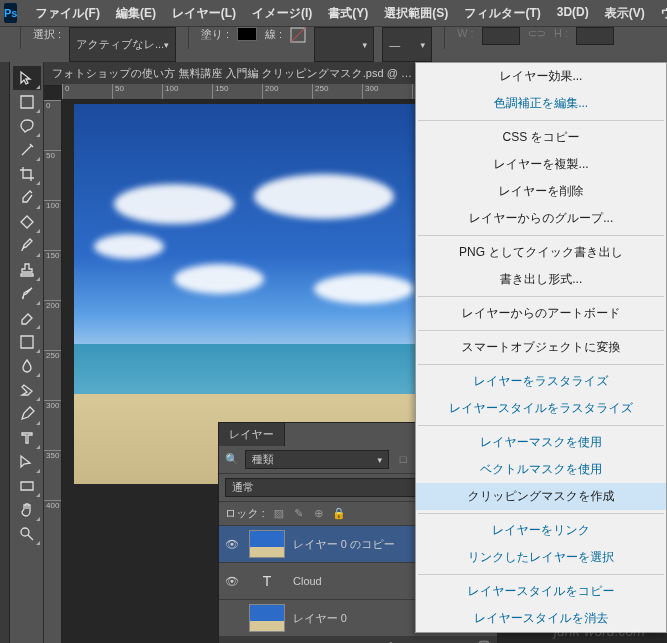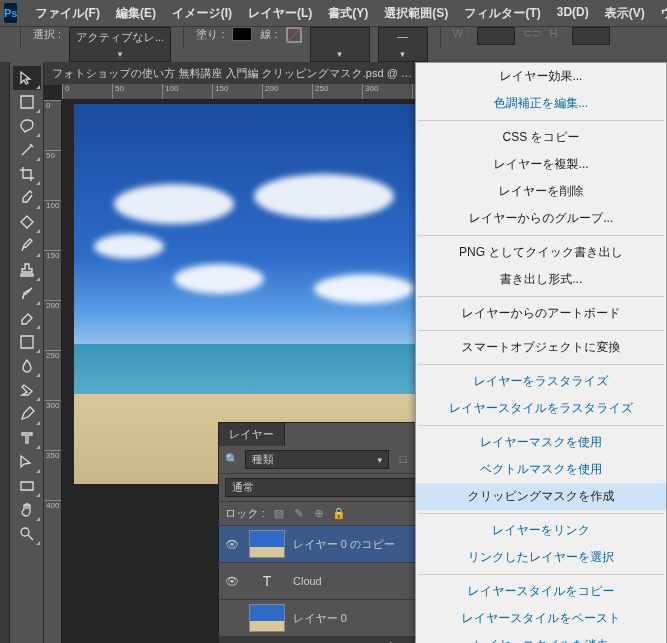--- a/index.html
+++ b/index.html
@@ -70,8 +70,8 @@
   <div id="menu-items" style="display: flex;">
       <div class="menu-item">ファイル(F)</div>
       <div class="menu-item">編集(E)</div>
+      <div class="menu-item">レイヤー(L)</div>
       <div class="menu-item">イメージ(I)</div>
-      <div class="menu-item">レイヤー(L)</div>
       <div class="menu-item">書式(Y)</div>
       <div class="menu-item">選択範囲(S)</div>
       <div class="menu-item">フィルター(T)</div>

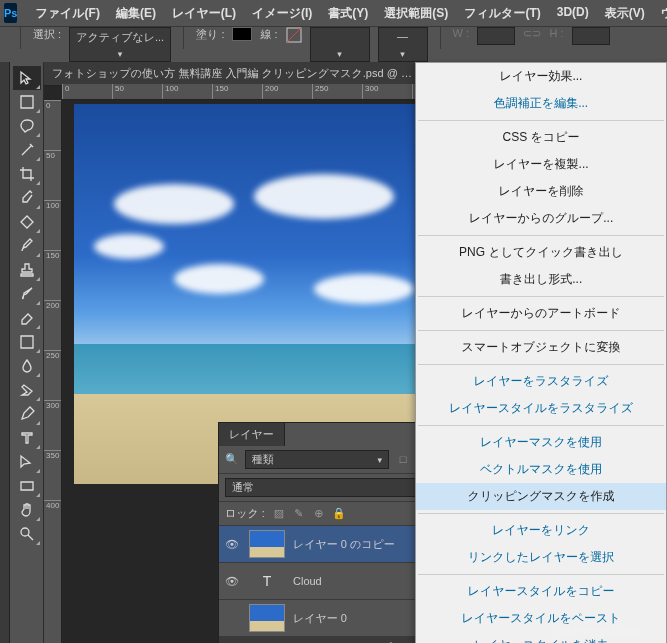--- a/index.html
+++ b/index.html
@@ -10,7 +10,7 @@
 .menu-item { padding: 4px 8px; cursor: pointer; white-space: nowrap; font-weight: bold; }
 
 .optbar { background: #535353; height: 36px; border-top: 1px solid #383838; display: flex; padding: 0 8px; color: #ccc; font-size: 11px; gap: 8px; }
-.optbar .sel-dd { background: #3a3a3a; border: 1px solid #222; padding: 2px 6px; color: #ccc; min-width: 80px; display: flex; align-items: center; justify-content: space-between; flex-direction: column; }
+.optbar .sel-dd { background: #3a3a3a; border: 1px solid #222; padding: 2px 6px; color: #ccc; min-width: 80px; display: flex; align-items: center; justify-content: space-between; }
 .optbar .swatch { width: 20px; height: 14px; background: #000; border: 1px solid #666; }
 .optbar .sep { width: 1px; height: 22px; background: #3a3a3a; margin: 0 4px; }
 .dimfield { background: #3a3a3a; border: 1px solid #222; width: 38px; height: 18px; }

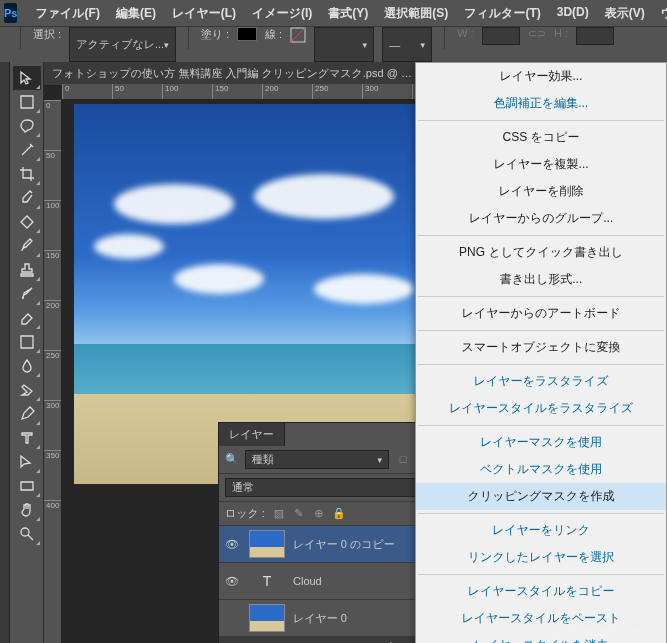--- a/index.html
+++ b/index.html
@@ -368,7 +368,6 @@
     <div class="cm-item disabled">リンクしたレイヤーを選択</div>
     <div class="cm-sep"></div>
     <div class="cm-item disabled">レイヤースタイルをコピー</div>
-    <div class="cm-item disabled">レイヤースタイルをペースト</div>
     <div class="cm-item disabled">レイヤースタイルを消去</div>
   </div>
 

